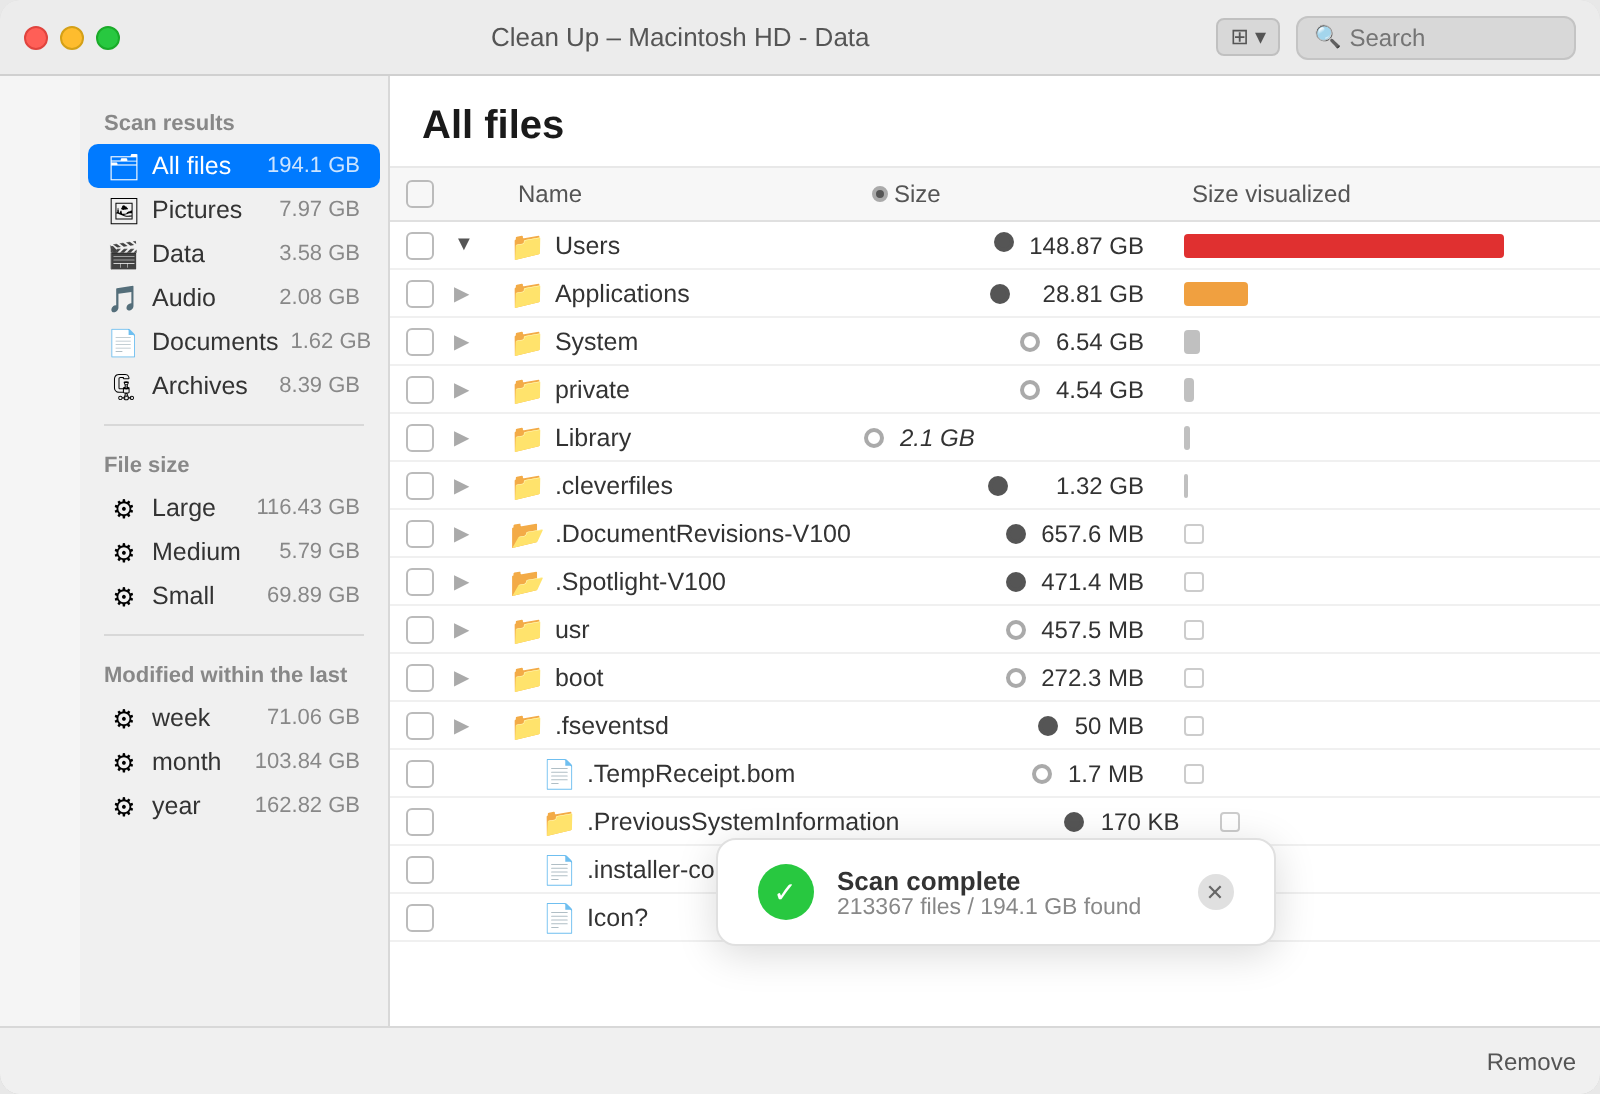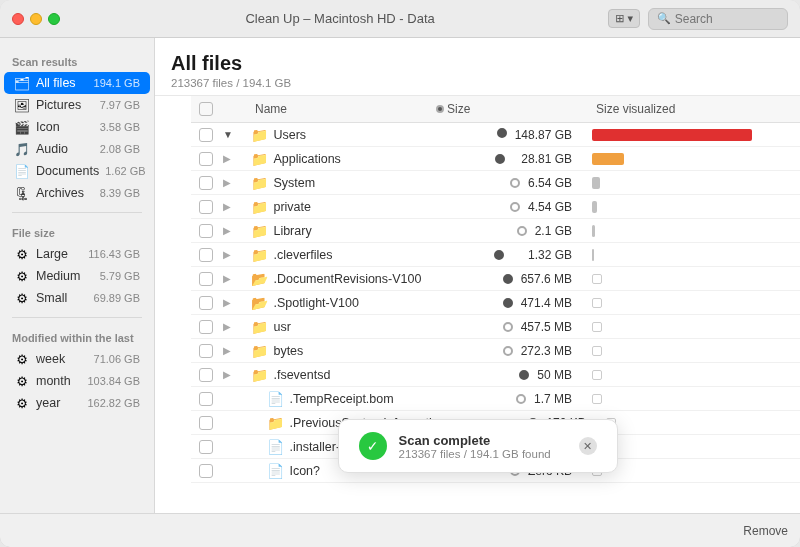--- a/index.html
+++ b/index.html
@@ -110,6 +110,7 @@
       padding: 12px 0;
       overflow-y: auto;
       flex-shrink: 0;
+      margin-left: 40px;
     }
     .sidebar-section-title {
       font-size: 11px;

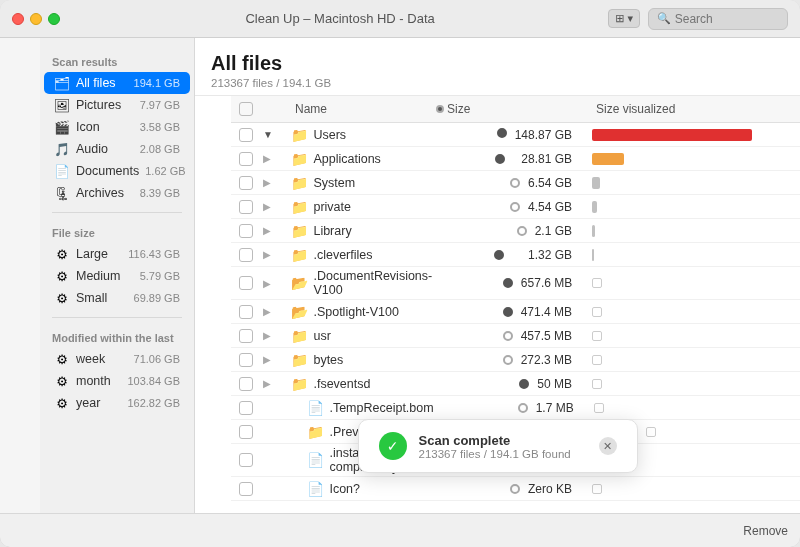--- a/index.html
+++ b/index.html
@@ -482,7 +482,6 @@
     <div class="content">
       <div class="content-header">
         <div class="content-title">All files</div>
-        <div class="content-subtitle">213367 files / 194.1 GB</div>
       </div>
 
       <div class="content-wrapper">

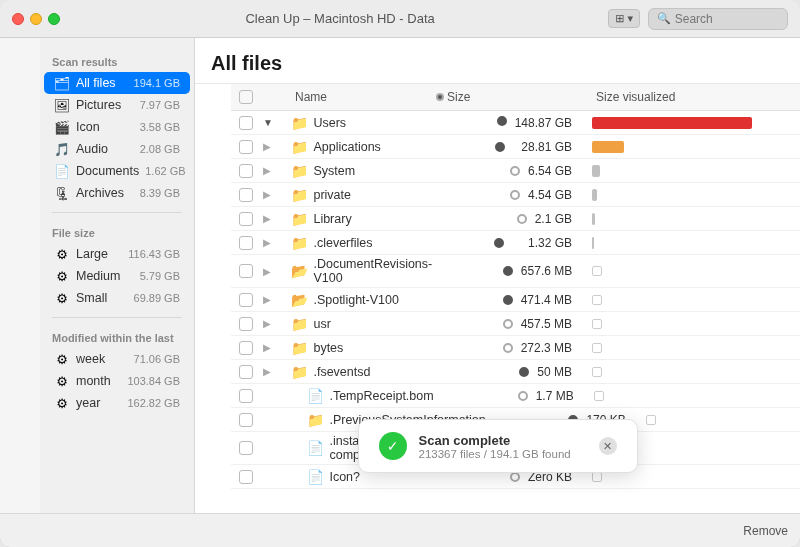--- a/index.html
+++ b/index.html
@@ -187,7 +187,6 @@
     .file-table {
       flex: 1;
       overflow-y: auto;
-      padding-left: 36px;
     }
     .table-header {
       display: grid;

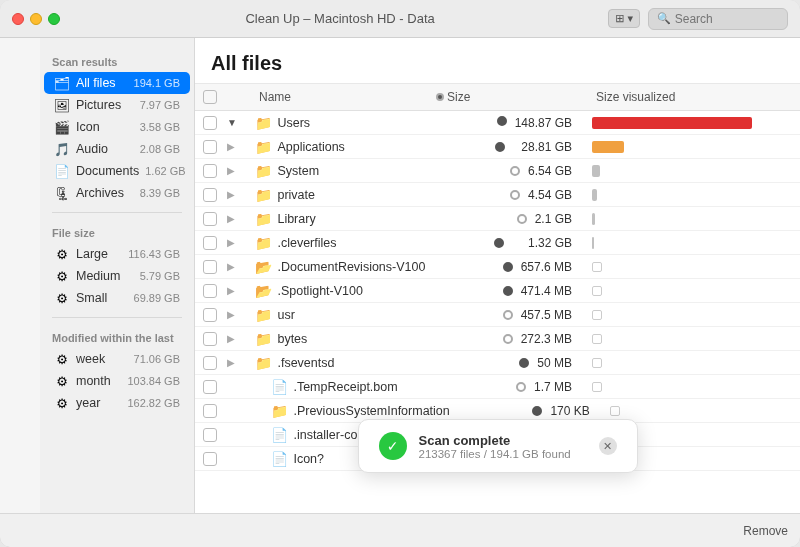--- a/index.html
+++ b/index.html
@@ -417,7 +417,7 @@
     </div>
           <div class="sidebar-item">
       <span class="sidebar-item-icon">🎬</span>
-      <span class="sidebar-item-label">Icon</span>
+      <span class="sidebar-item-label">Data</span>
       <span class="sidebar-item-size">3.58 GB</span>
     </div>
           <div class="sidebar-item">

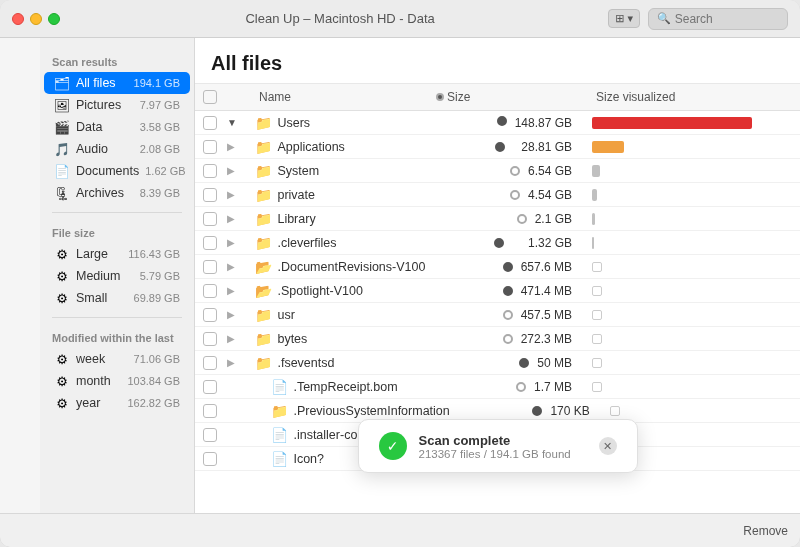--- a/index.html
+++ b/index.html
@@ -586,7 +586,7 @@
         <span class="folder-icon blue">📁</span>
         <span>Library</span>
       </div>
-      <div style="display:flex;align-items:center;justify-content:flex-end;gap:8px;padding-right:8px;">
+      <div style="display:flex;align-items:center;gap:8px;padding-right:8px;font-style:italic;">
         <div class="row-info-dot "></div>
         <span class="row-size">2.1 GB</span>
       </div>

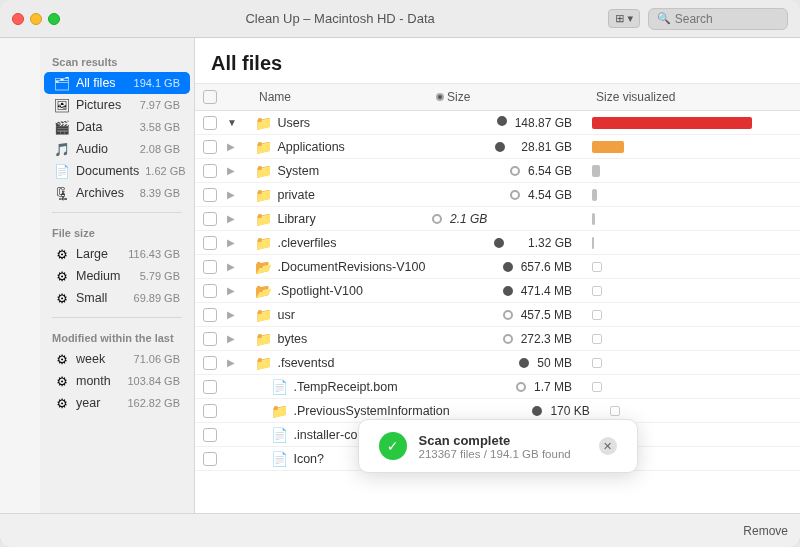--- a/index.html
+++ b/index.html
@@ -679,7 +679,7 @@
       </div>
       <div class="row-name" style="">
         <span class="folder-icon blue">📁</span>
-        <span>bytes</span>
+        <span>boot</span>
       </div>
       <div style="display:flex;align-items:center;justify-content:flex-end;gap:8px;padding-right:8px;">
         <div class="row-info-dot "></div>

